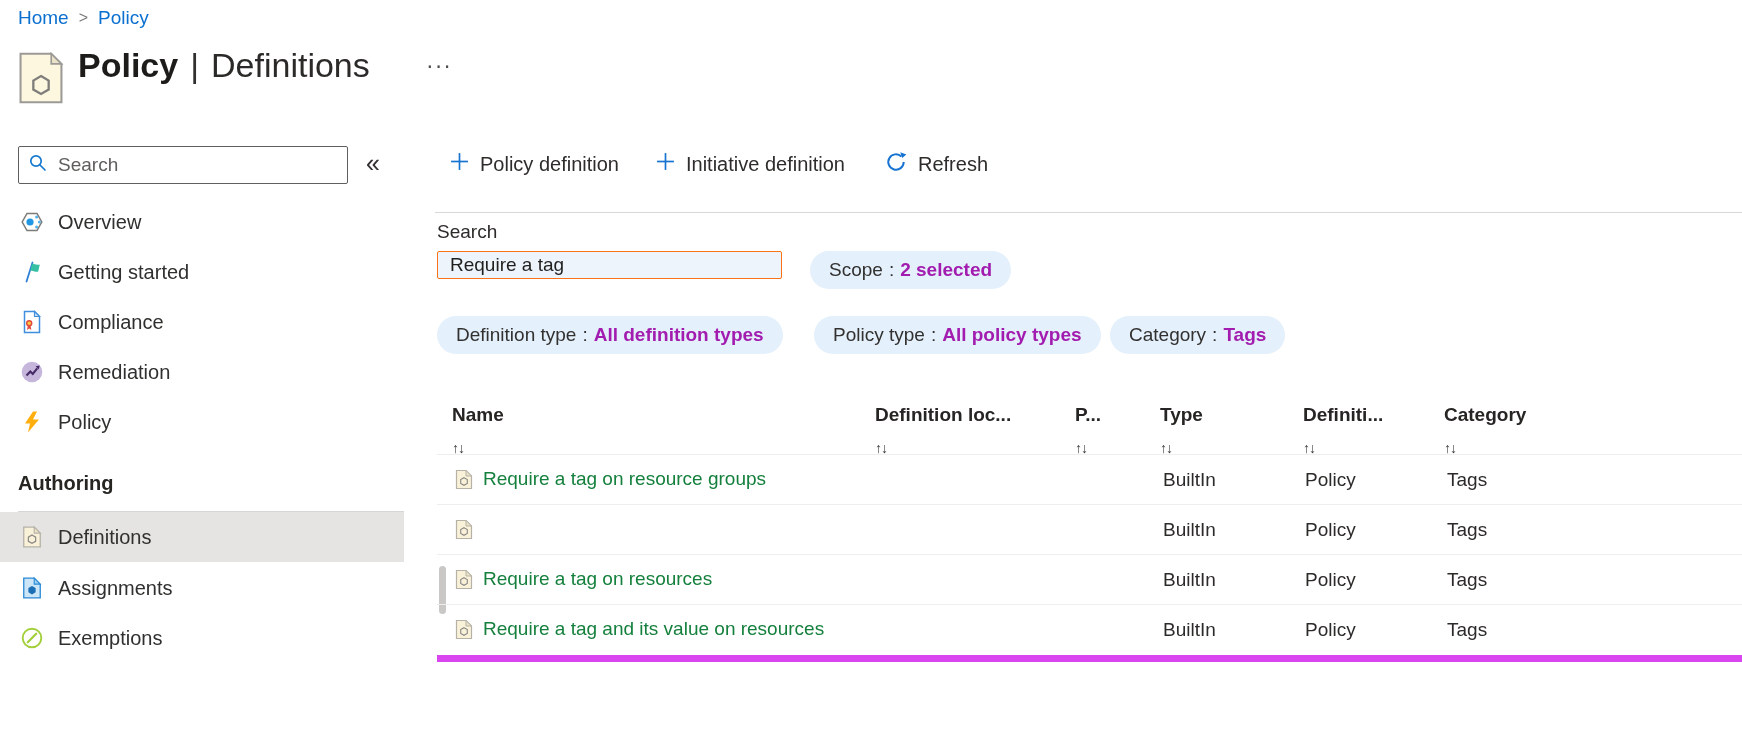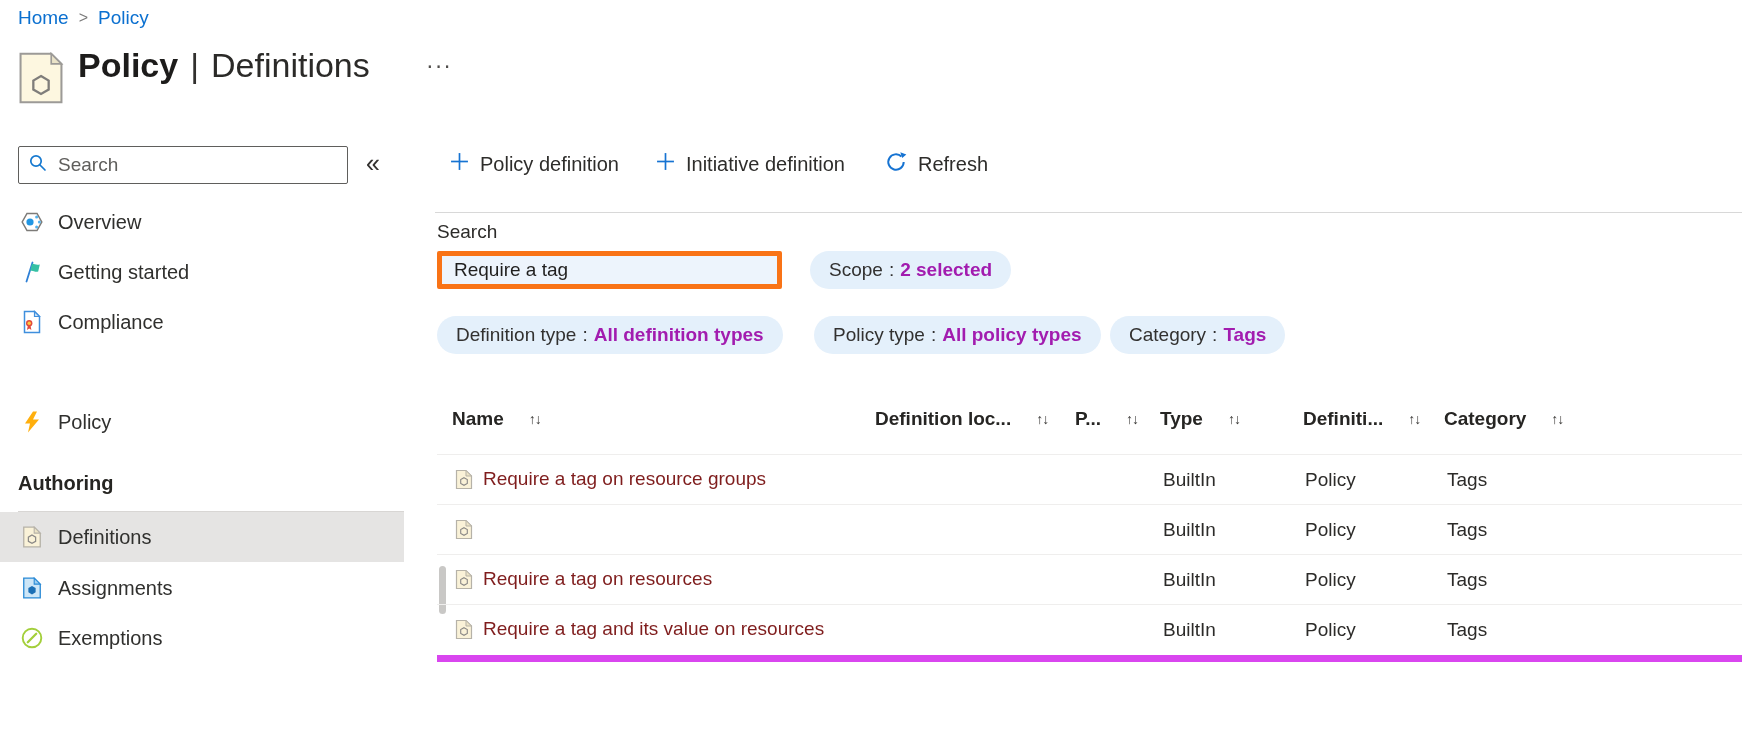--- a/index.html
+++ b/index.html
@@ -46,8 +46,8 @@
 
   
   .search-label{position:absolute;left:437px;top:221px;font-size:19px;color:#2c2b29;}
-  .filter-input{position:absolute;left:437px;top:251px;width:345px;height:38px;box-sizing:border-box;
-                border:5px solid #f97316;background:#edf4fc;border-radius:2px;font-size:19px;color:#201f1e;
+  .filter-input{position:absolute;left:437px;top:251px;width:345px;height:28px;box-sizing:border-box;
+                border:1px solid #f97316;background:#edf4fc;border-radius:2px;font-size:19px;color:#201f1e;
                 padding:0 12px;font-family:"Liberation Sans",sans-serif;outline:none;}
   .pill{position:absolute;height:38px;border-radius:19px;background:#e4f0fb;display:flex;align-items:center;
         padding:0 19px;font-size:19px;color:#27262

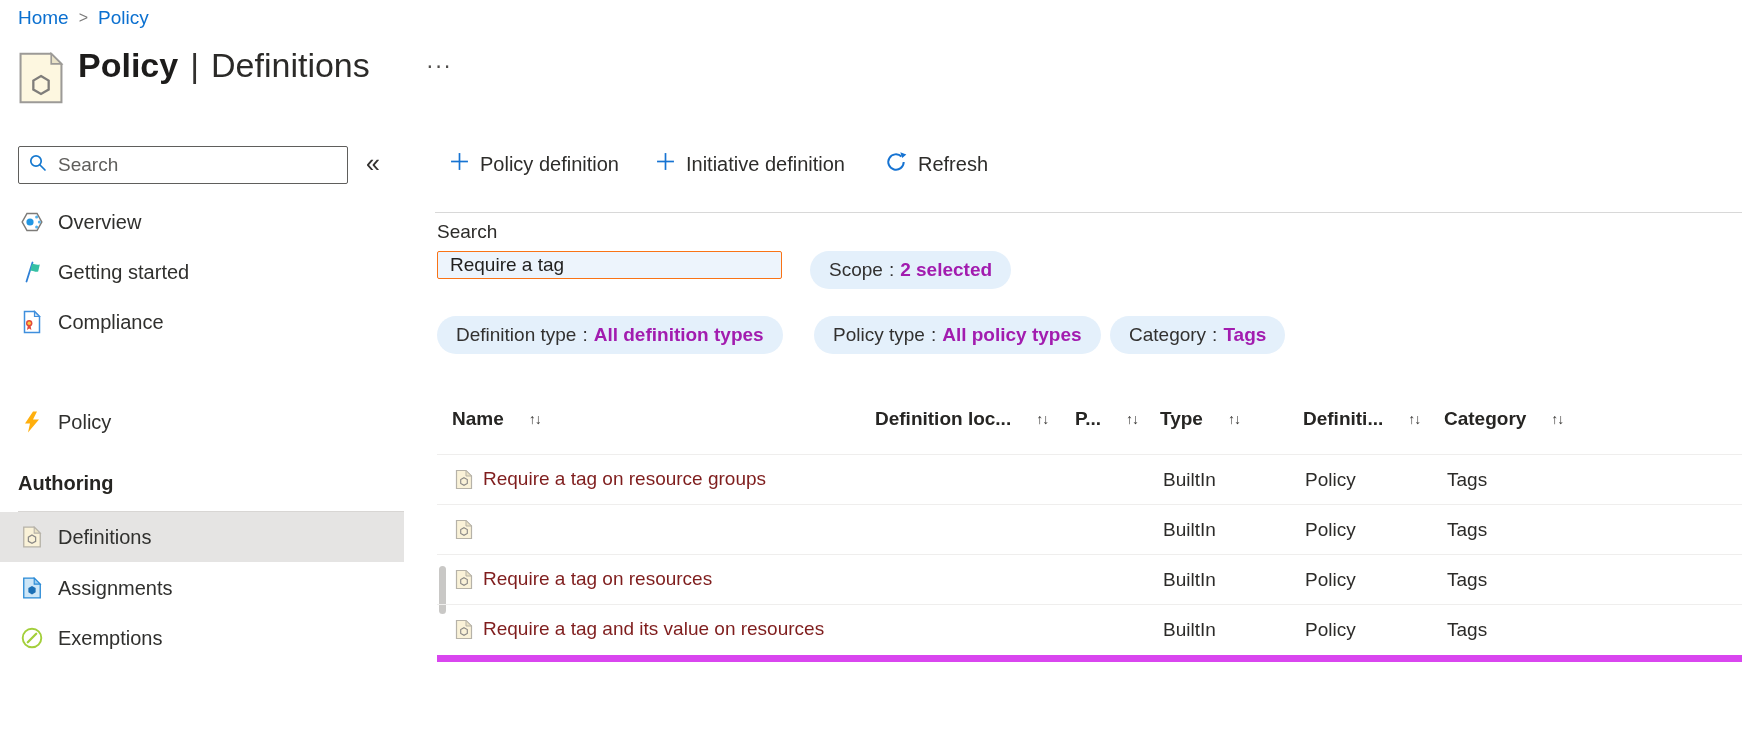--- a/index.html
+++ b/index.html
@@ -144,6 +144,16 @@
     <span class="nav-label">Compliance</span>
   </div>
 
+  <div class="nav-item nv3">
+    <span class="nav-icon">
+      <svg width="24" height="24" viewBox="0 0 24 24">
+        <circle cx="12" cy="12" r="10.3" fill="#c6b6dc"></circle>
+        <polyline points="6.5,15.5 10.3,11.5 12.8,14 17.2,8.3" fill="none" stroke="#452a66" stroke-width="2.1"></polyline>
+        <polygon points="15.6,6.3 19.8,5.4 18.6,9.6" fill="#452a66"></polygon>
+      </svg>
+    </span>
+    <span class="nav-label">Remediation</span>
+  </div>
 
   <div class="nav-item nv4">
     <span class="nav-icon">

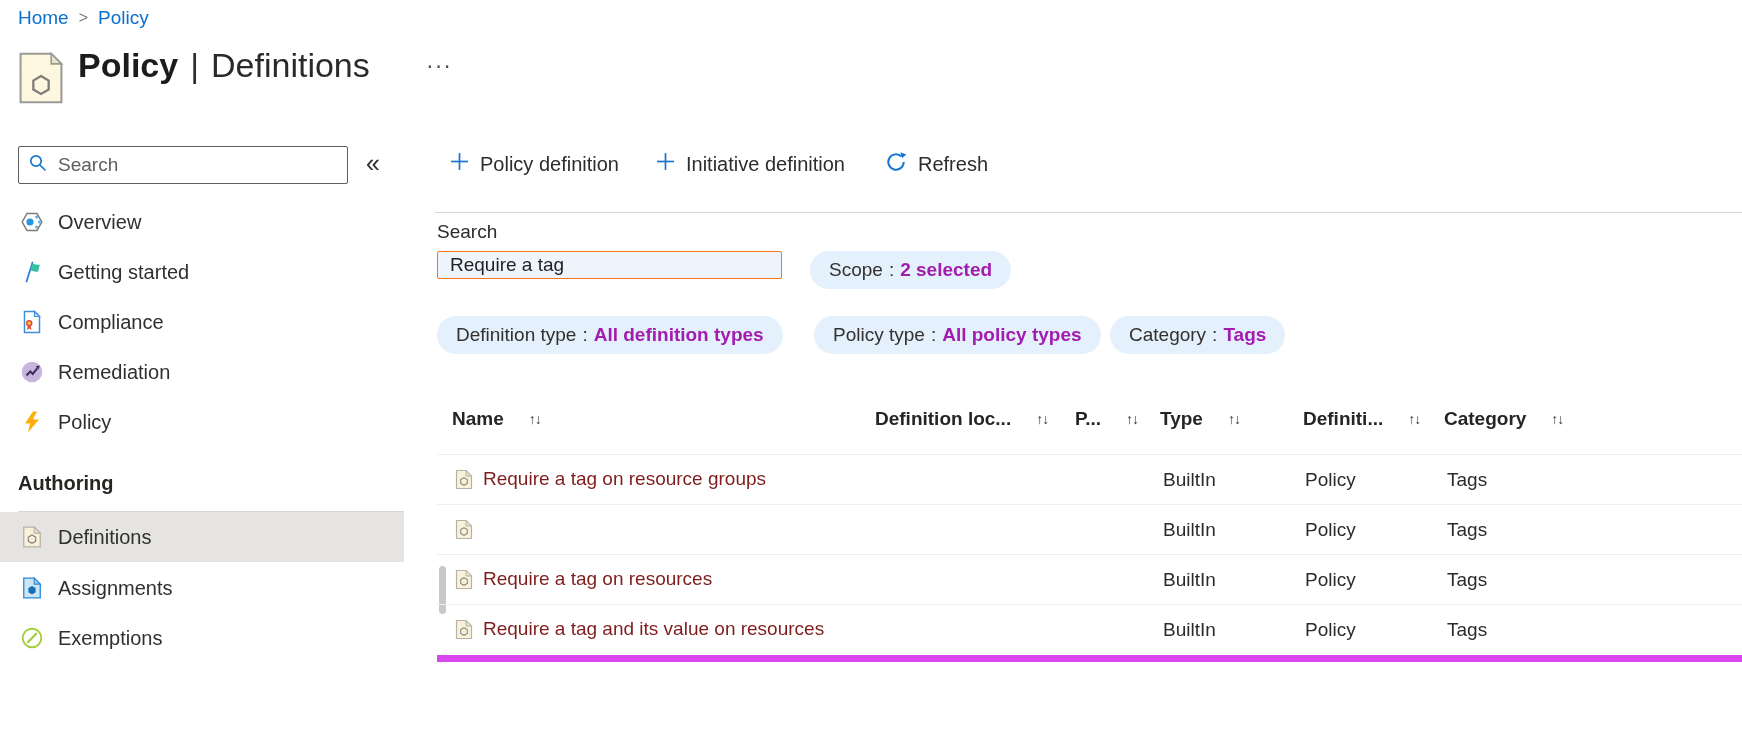--- a/index.html
+++ b/index.html
@@ -61,8 +61,8 @@
   .pill3{left:1110px;top:316px}
 
   
-  .th{position:absolute;top:404px;height:30px;display:flex;align-items:center;gap:25px;
-      font-size:19px;font-weight:700;color:#262523;cursor:pointer;white-space:nowrap;}
+  .th{position:absolute;top:404px;height:30px;display:flex;gap:14px;
+      font-size:19px;font-weight:700;color:#262523;cursor:pointer;white-space:nowrap;flex-direction:column;}
   .sort{font-size:14px;font-weight:400;color:#3c3b39;letter-spacing:-1px;}
   .h-name{left:452px}.h-defloc{left:875px}.h-p{left:1075px}.h-type{left:1160px}.h-deftype{left:1303px}.h-category{left:1444px}
 

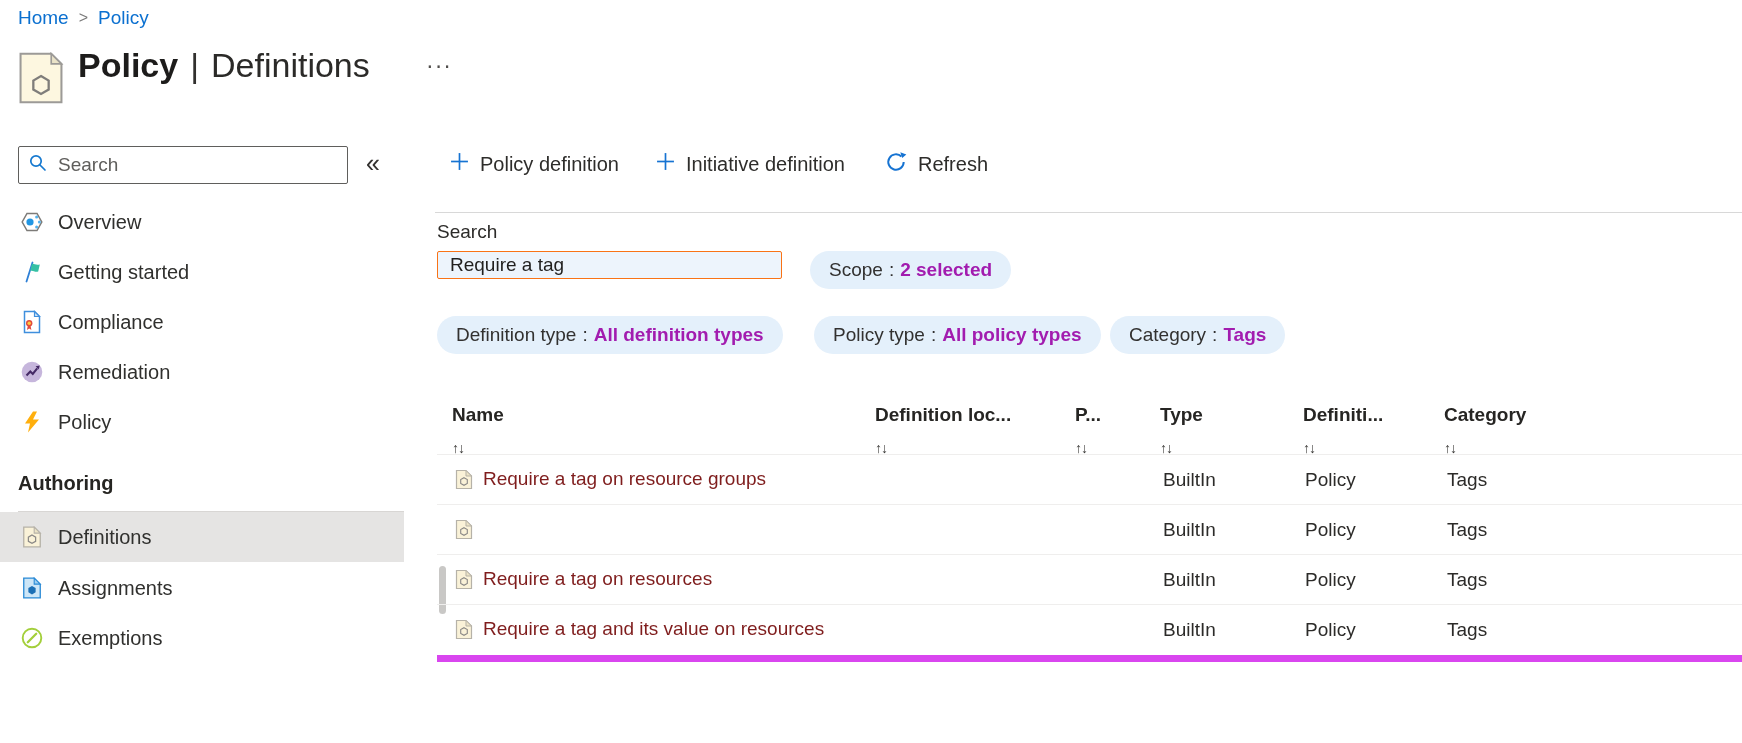--- a/index.html
+++ b/index.html
@@ -69,7 +69,7 @@
   .trow{position:absolute;left:437px;width:1305px;height:50px;border-top:1px solid #efeeed;}
   .r0{top:454px}.r1{top:504px}.r2{top:554px}.r3{top:604px;border-bottom:7px solid #d946ef;}
   .row-icon{position:absolute;left:18px;top:14px;width:18px;height:21px;}
-  .row-link{position:absolute;left:46px;top:13px;font-size:19px;color:#7f1d1d;cursor:pointer;
+  .row-link{position:absolute;left:46px;top:13px;font-size:19px;color:#15803d;cursor:pointer;
             max-width:372px;overflow:hidden;white-space:nowrap;}
   .cell{position:absolute;top:14px;font-size:19px;color:#2c2b29;}
   .c-defloc{left:438px}.c-p{left:638px}.c-type{left:726px}.c-deftype{left:868px}.c-category{left:1010px}

